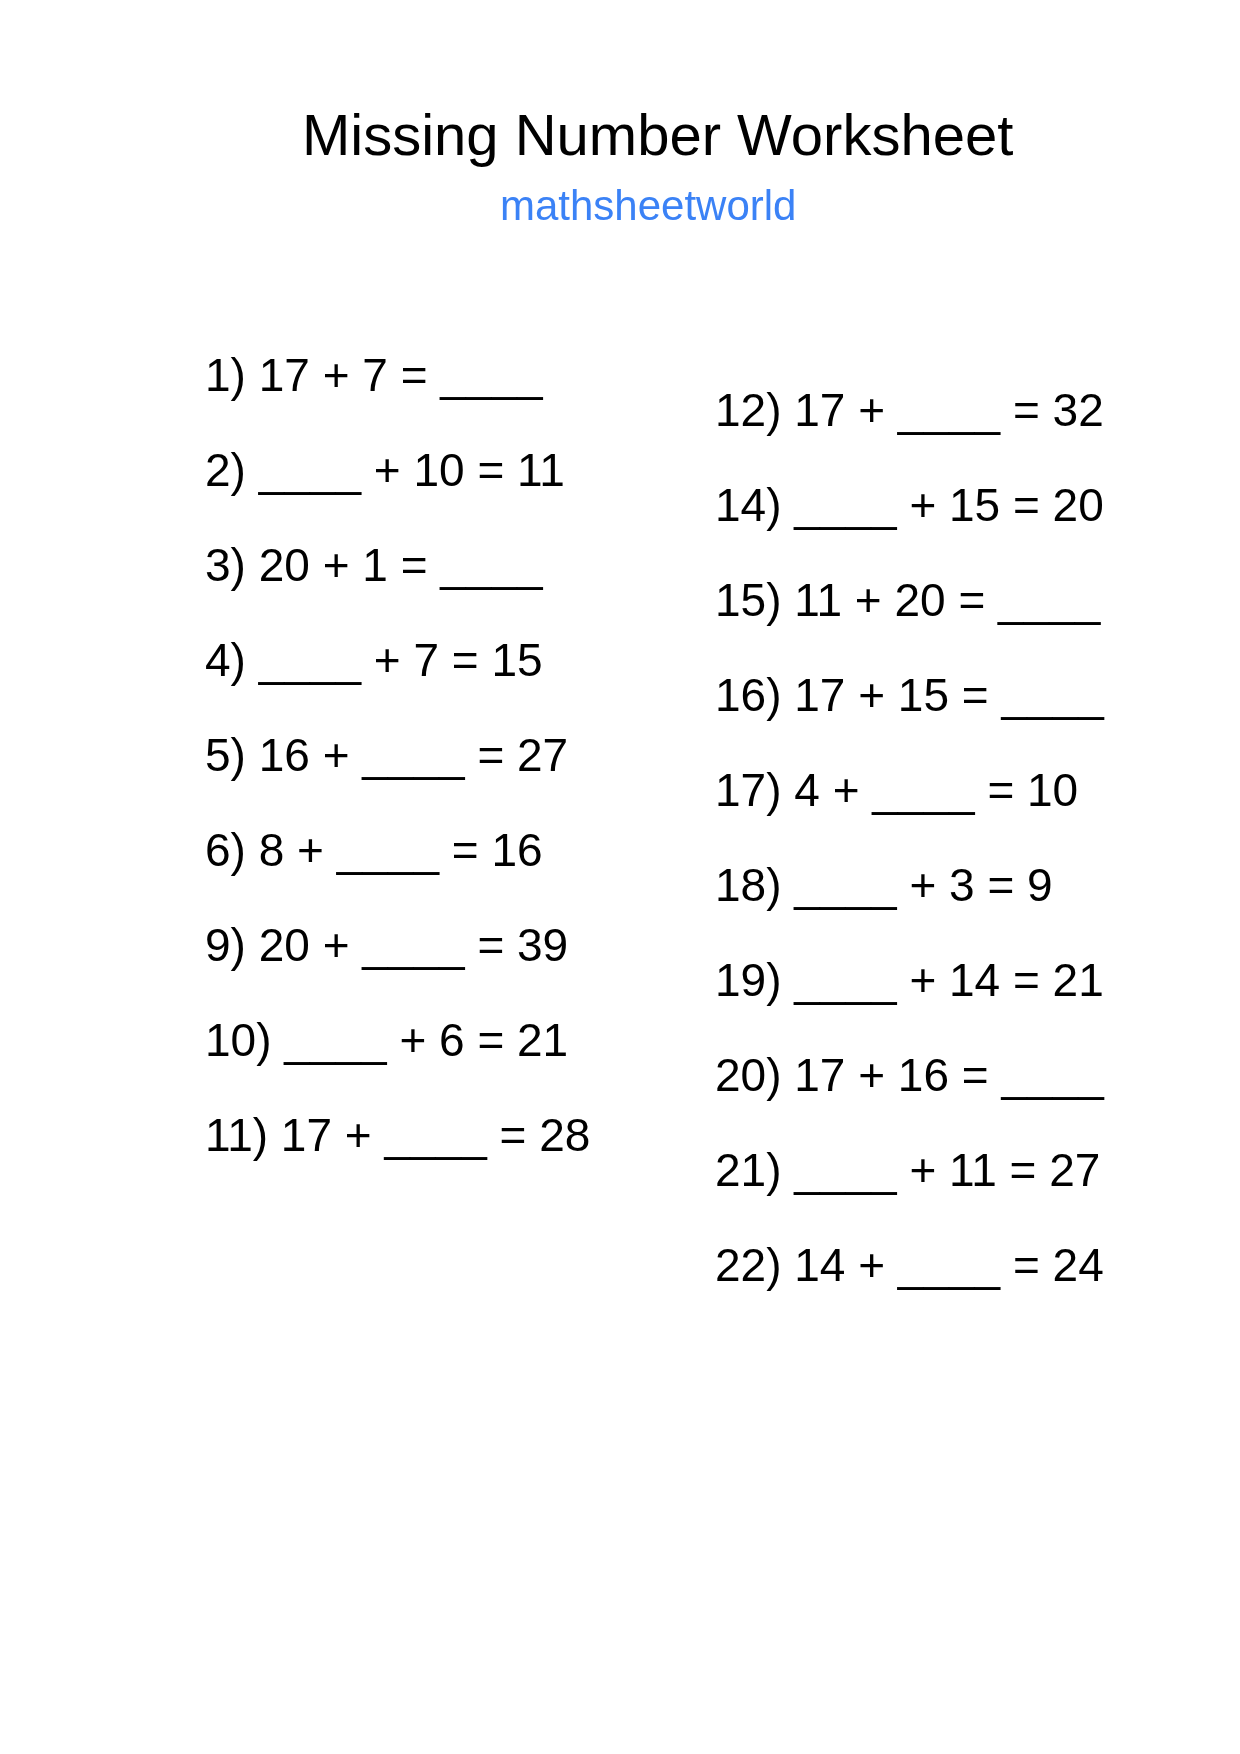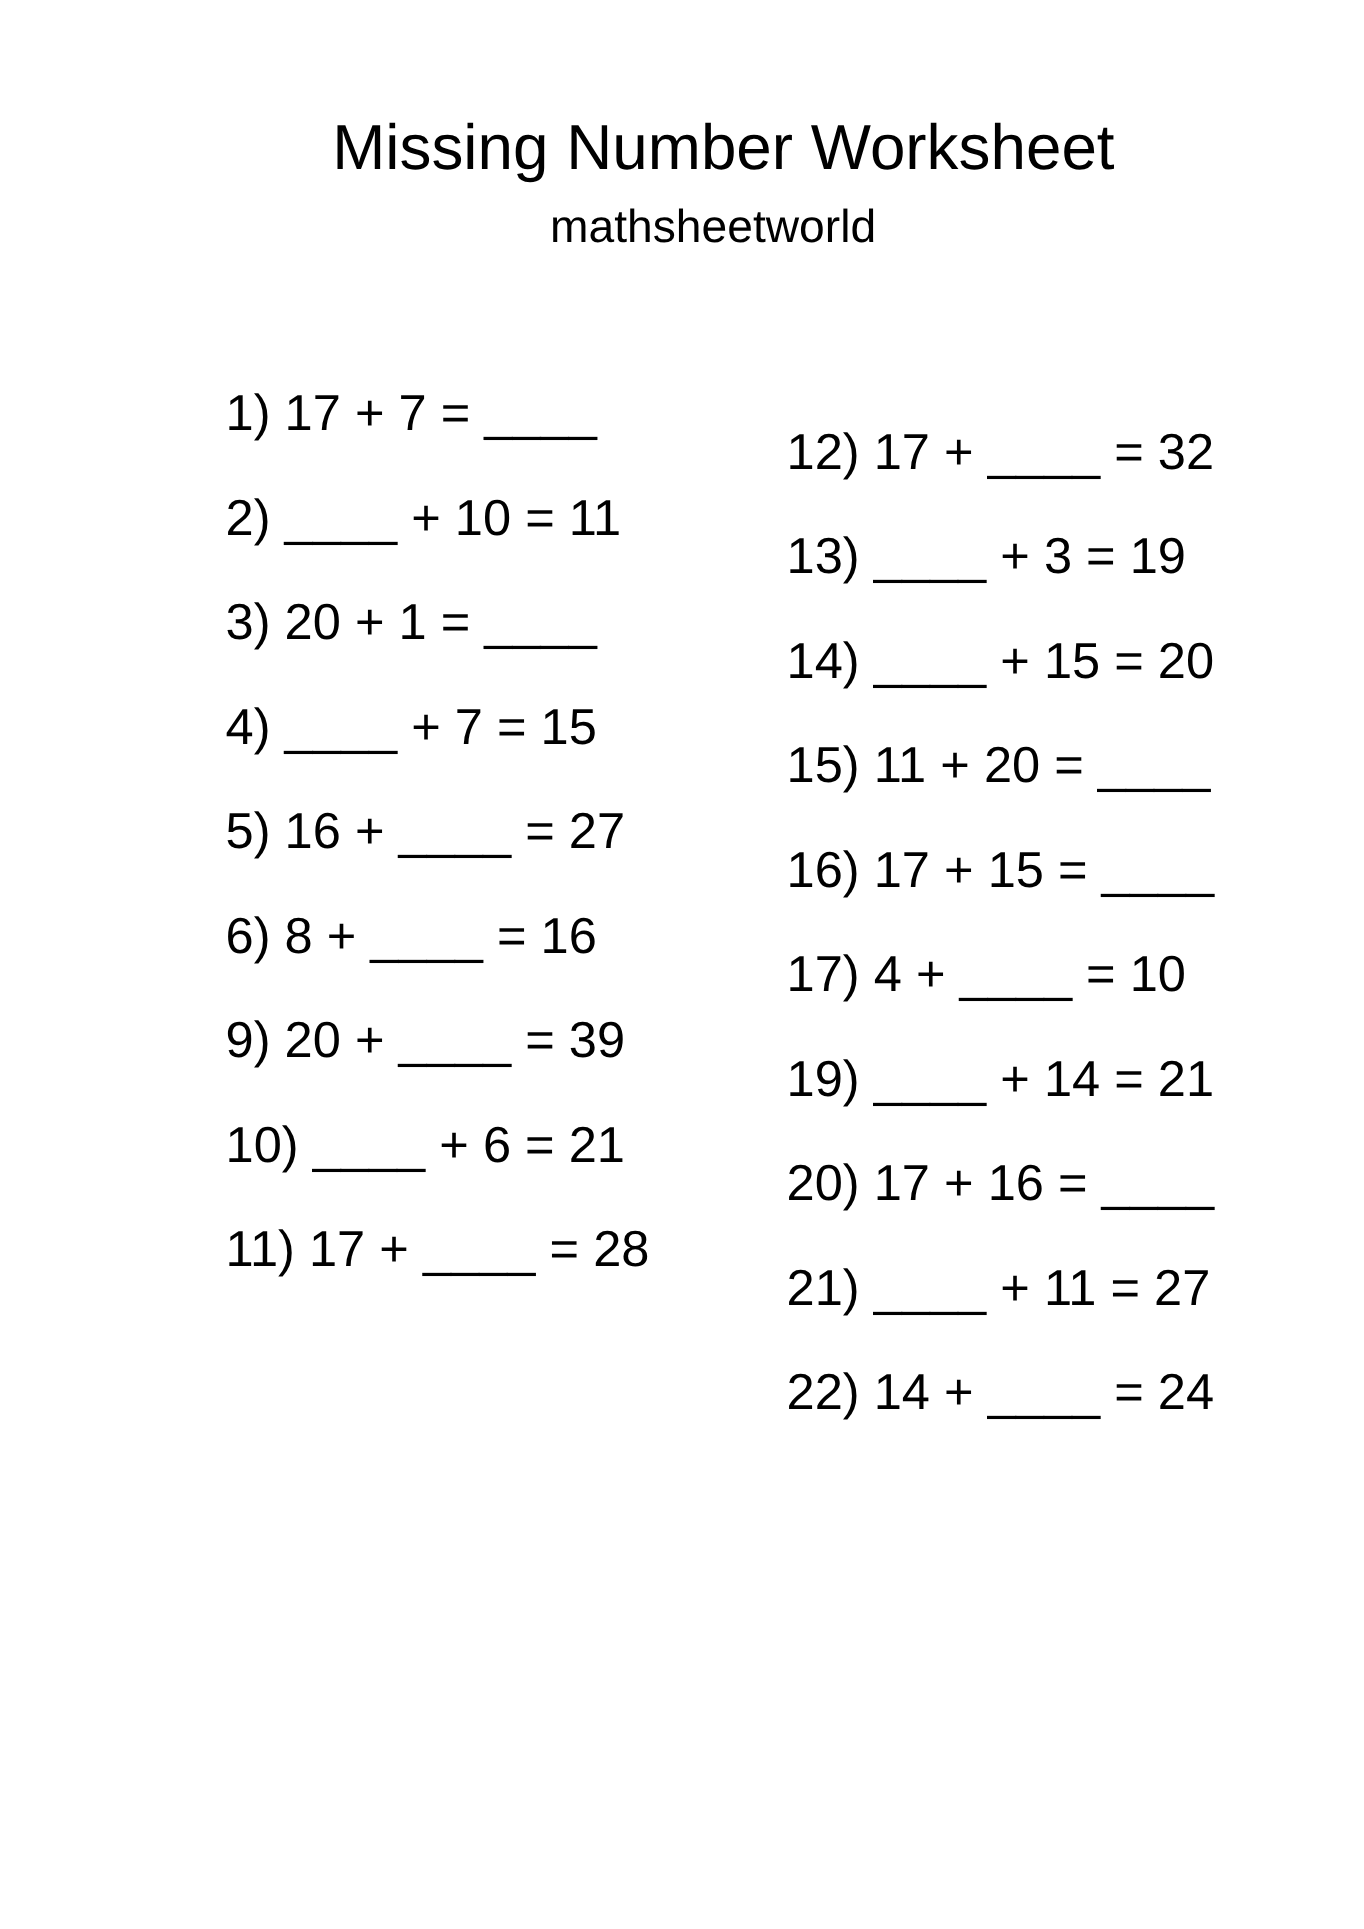--- a/index.html
+++ b/index.html
@@ -41,7 +41,7 @@
       font-size: 42px;
       line-height: 1;
       white-space: nowrap;
-      color: #000000;
+      color: #3b82f6;
       margin: 0;
     }
     .column {

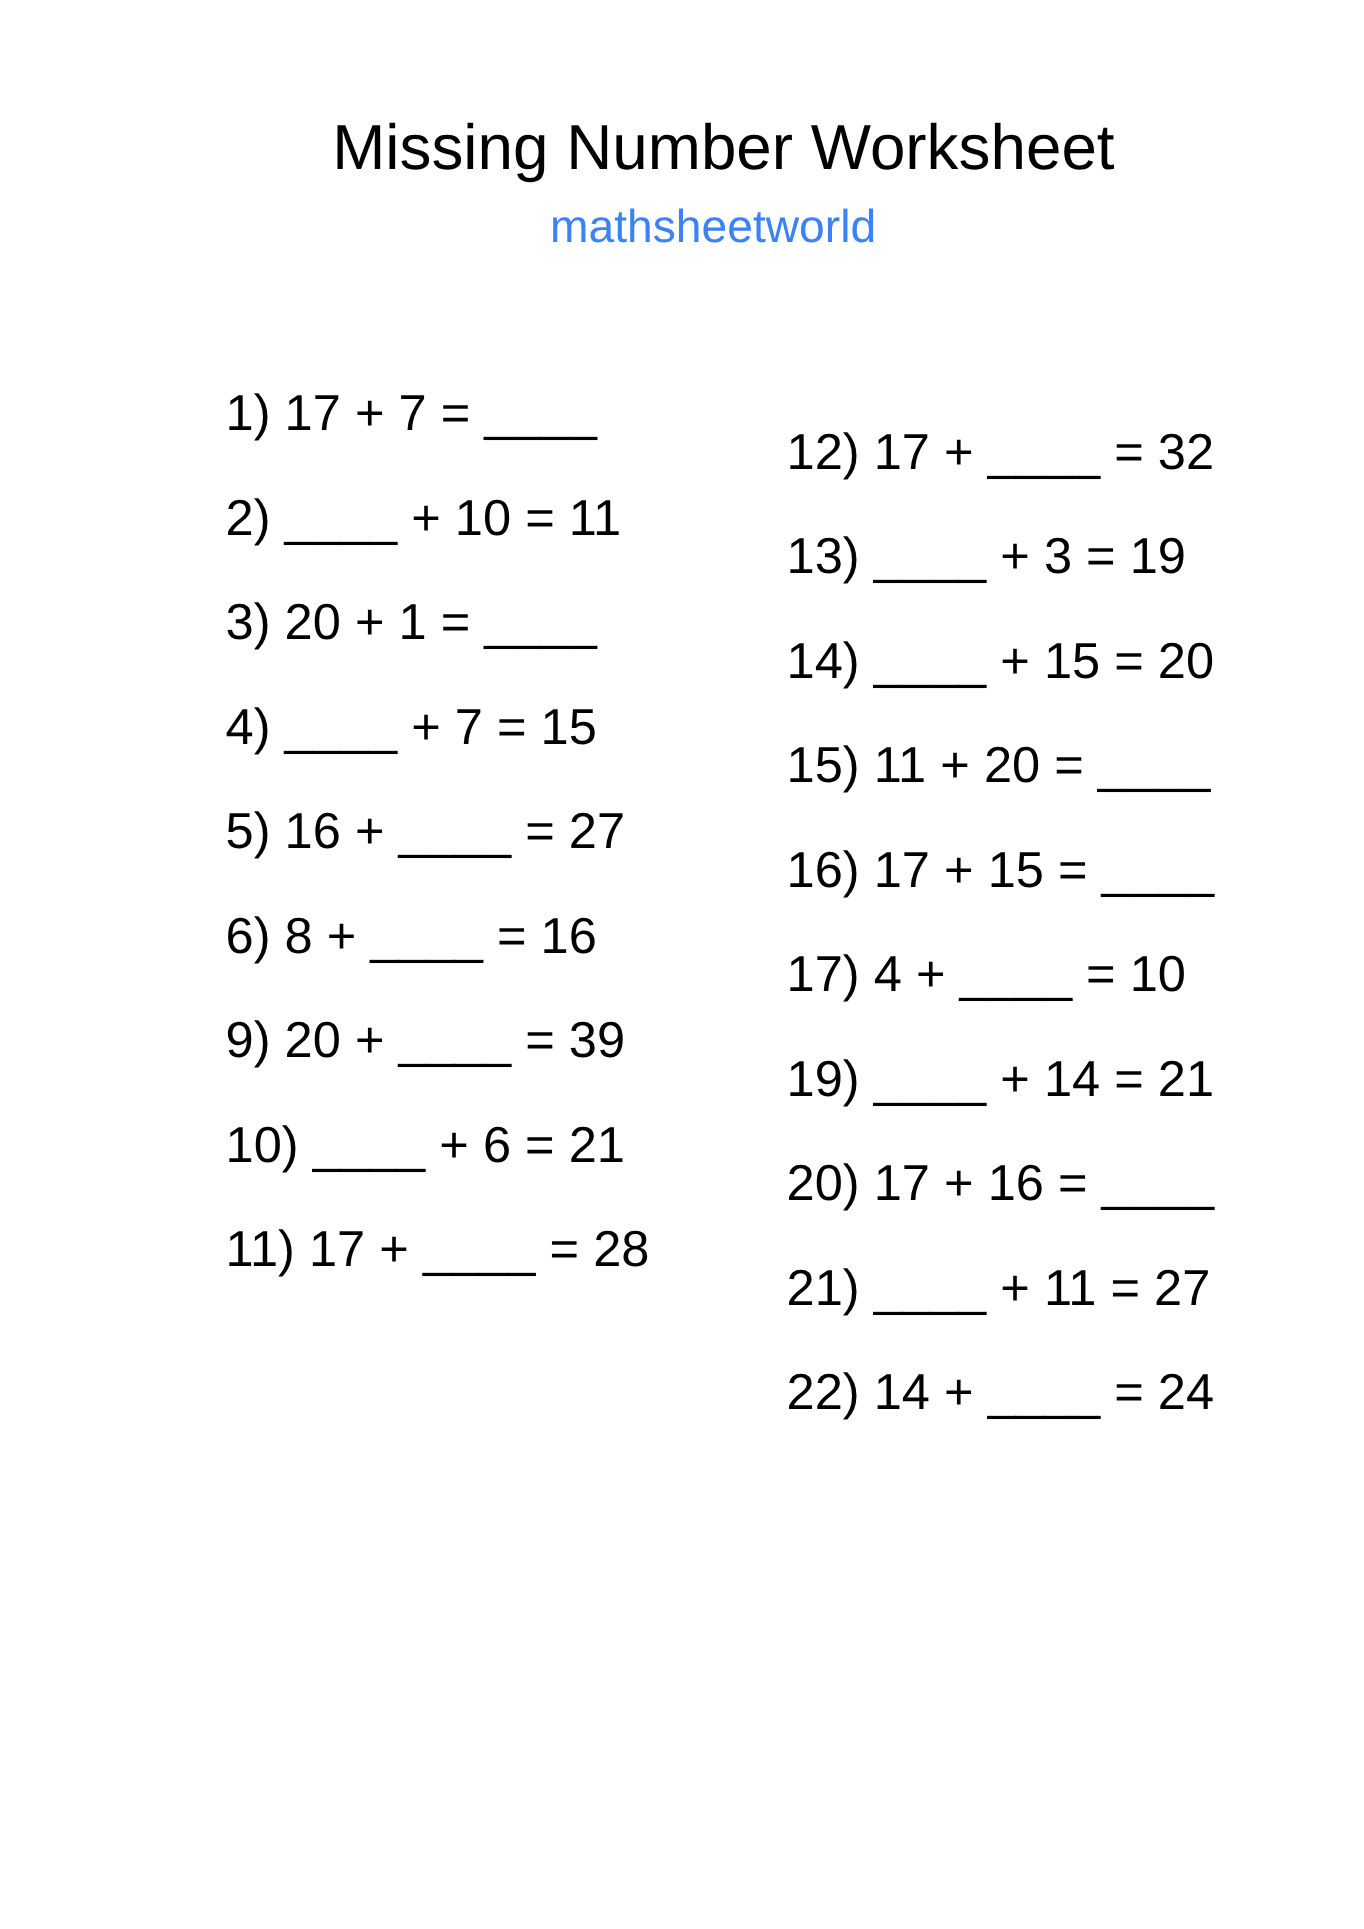--- a/index.html
+++ b/index.html
@@ -80,7 +80,6 @@
 
   <div class="column right">
     <div class="problem"><span class="num">12)</span> <span class="eq">17 + ____ = 32</span></div>
-    <div class="problem"><span class="num">13)</span> <span class="eq">____ + 3 = 19</span></div>
     <div class="problem"><span class="num">14)</span> <span class="eq">____ + 15 = 20</span></div>
     <div class="problem"><span class="num">15)</span> <span class="eq">11 + 20 = ____</span></div>
     <div class="problem"><span class="num">16)</span> <span class="eq">17 + 15 = ____</span></div>

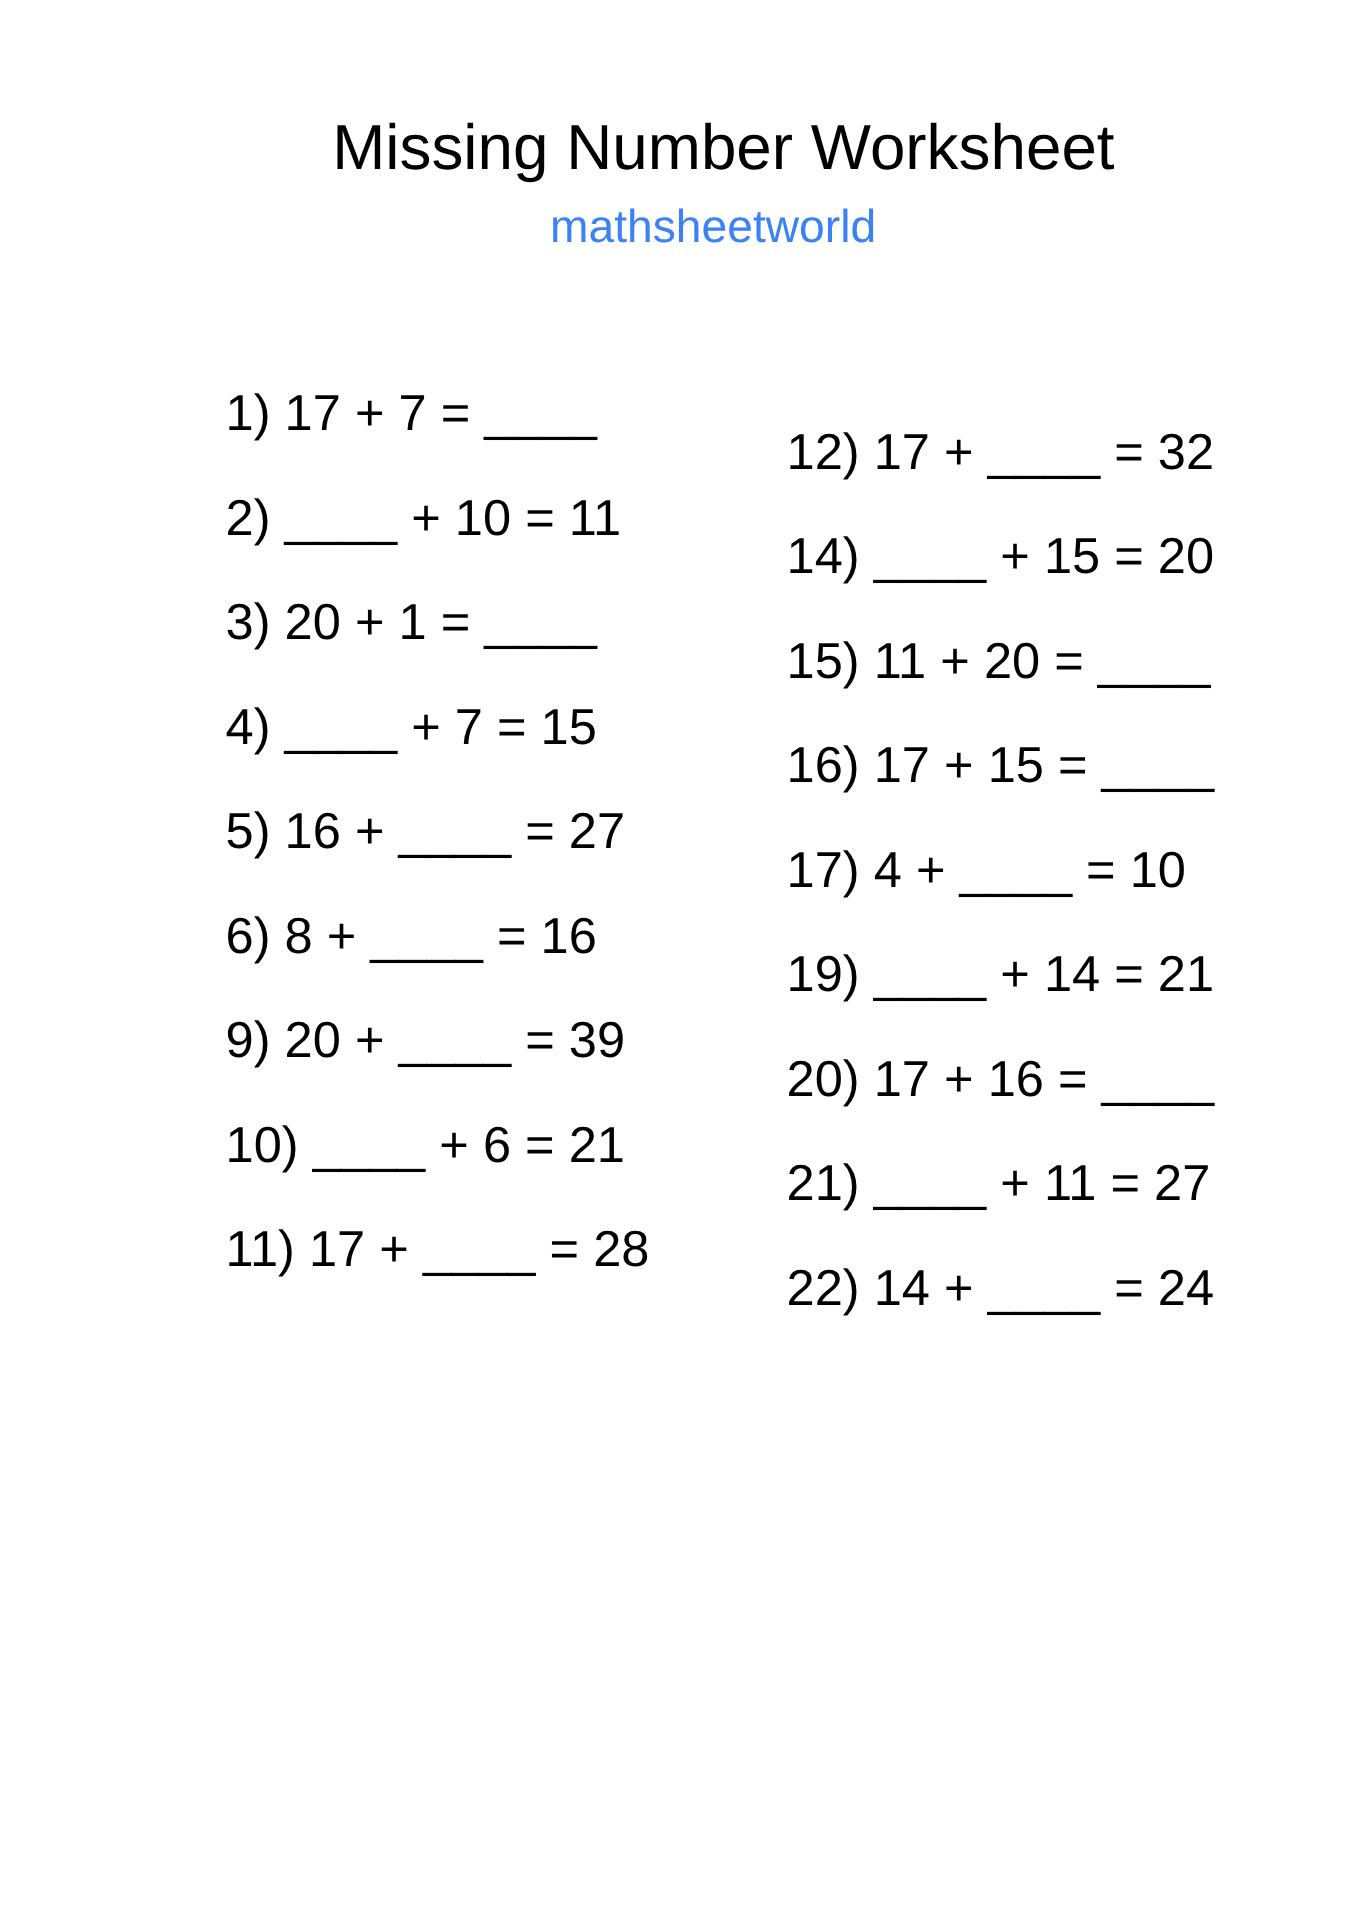--- a/index.html
+++ b/index.html
@@ -84,6 +84,7 @@
     <div class="problem"><span class="num">15)</span> <span class="eq">11 + 20 = ____</span></div>
     <div class="problem"><span class="num">16)</span> <span class="eq">17 + 15 = ____</span></div>
     <div class="problem"><span class="num">17)</span> <span class="eq">4 + ____ = 10</span></div>
+    <div class="problem"><span class="num">18)</span> <span class="eq">____ + 3 = 9</span></div>
     <div class="problem"><span class="num">19)</span> <span class="eq">____ + 14 = 21</span></div>
     <div class="problem"><span class="num">20)</span> <span class="eq">17 + 16 = ____</span></div>
     <div class="problem"><span class="num">21)</span> <span class="eq">____ + 11 = 27</span></div>

